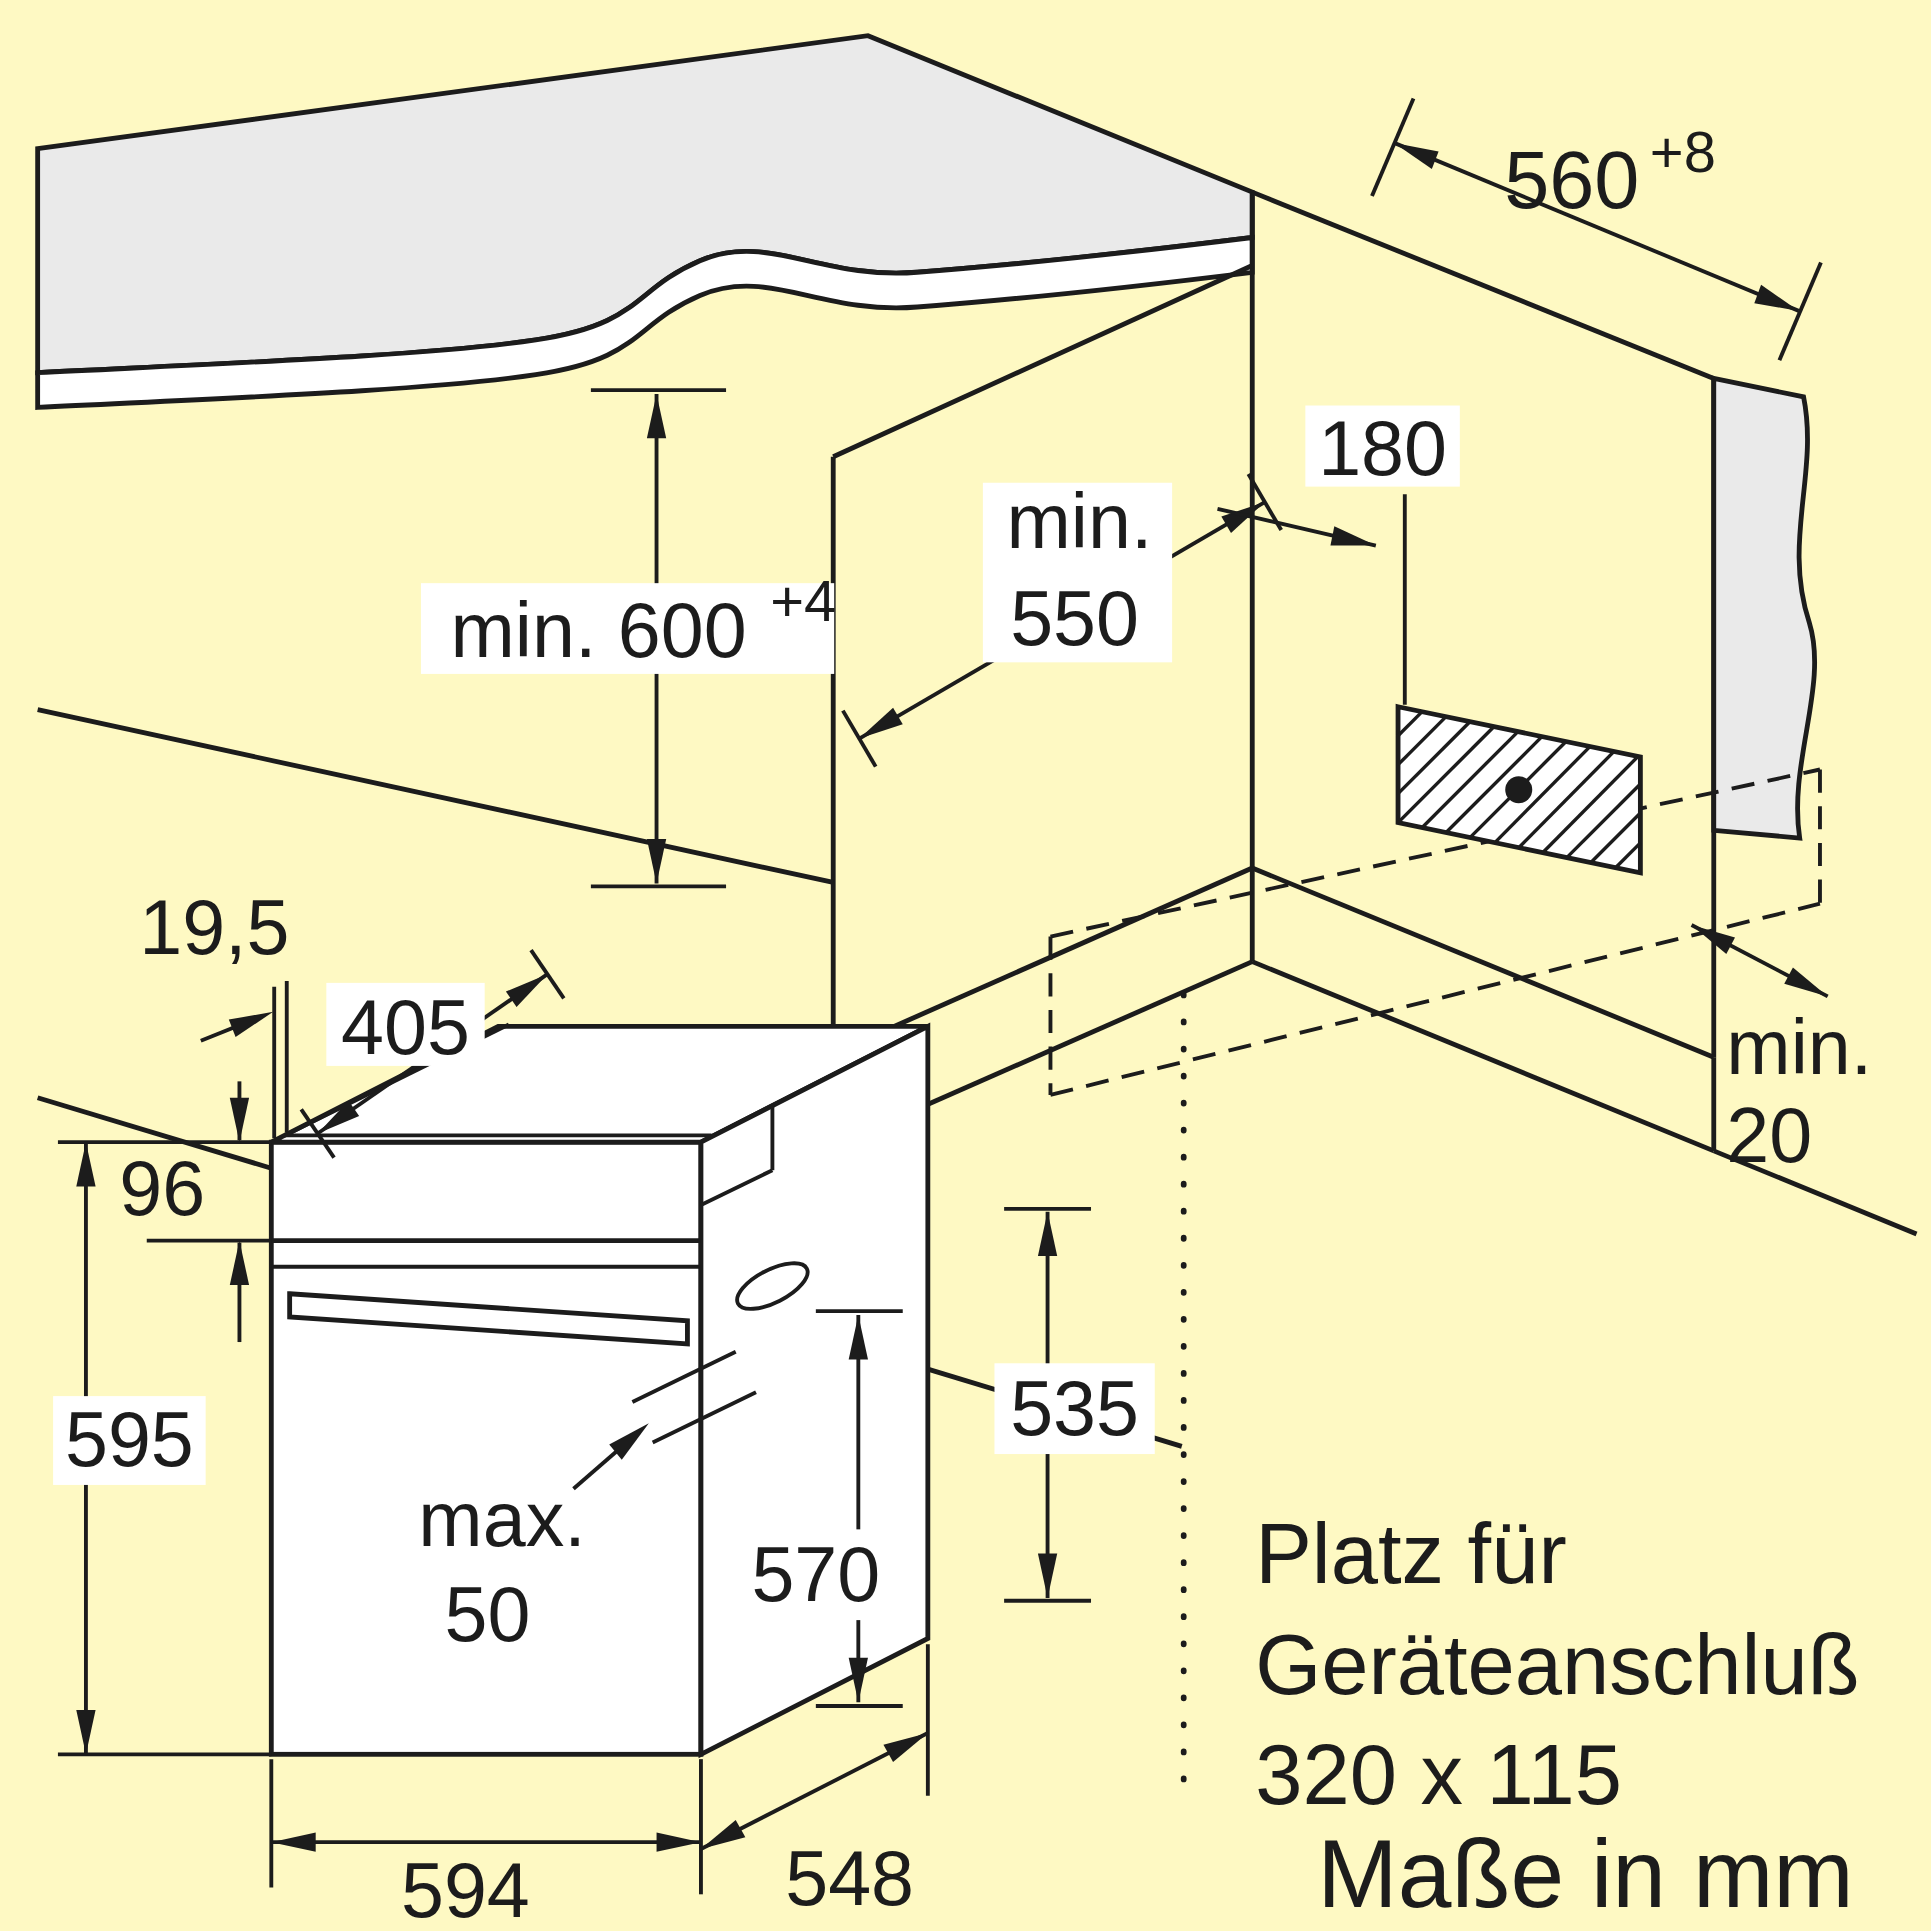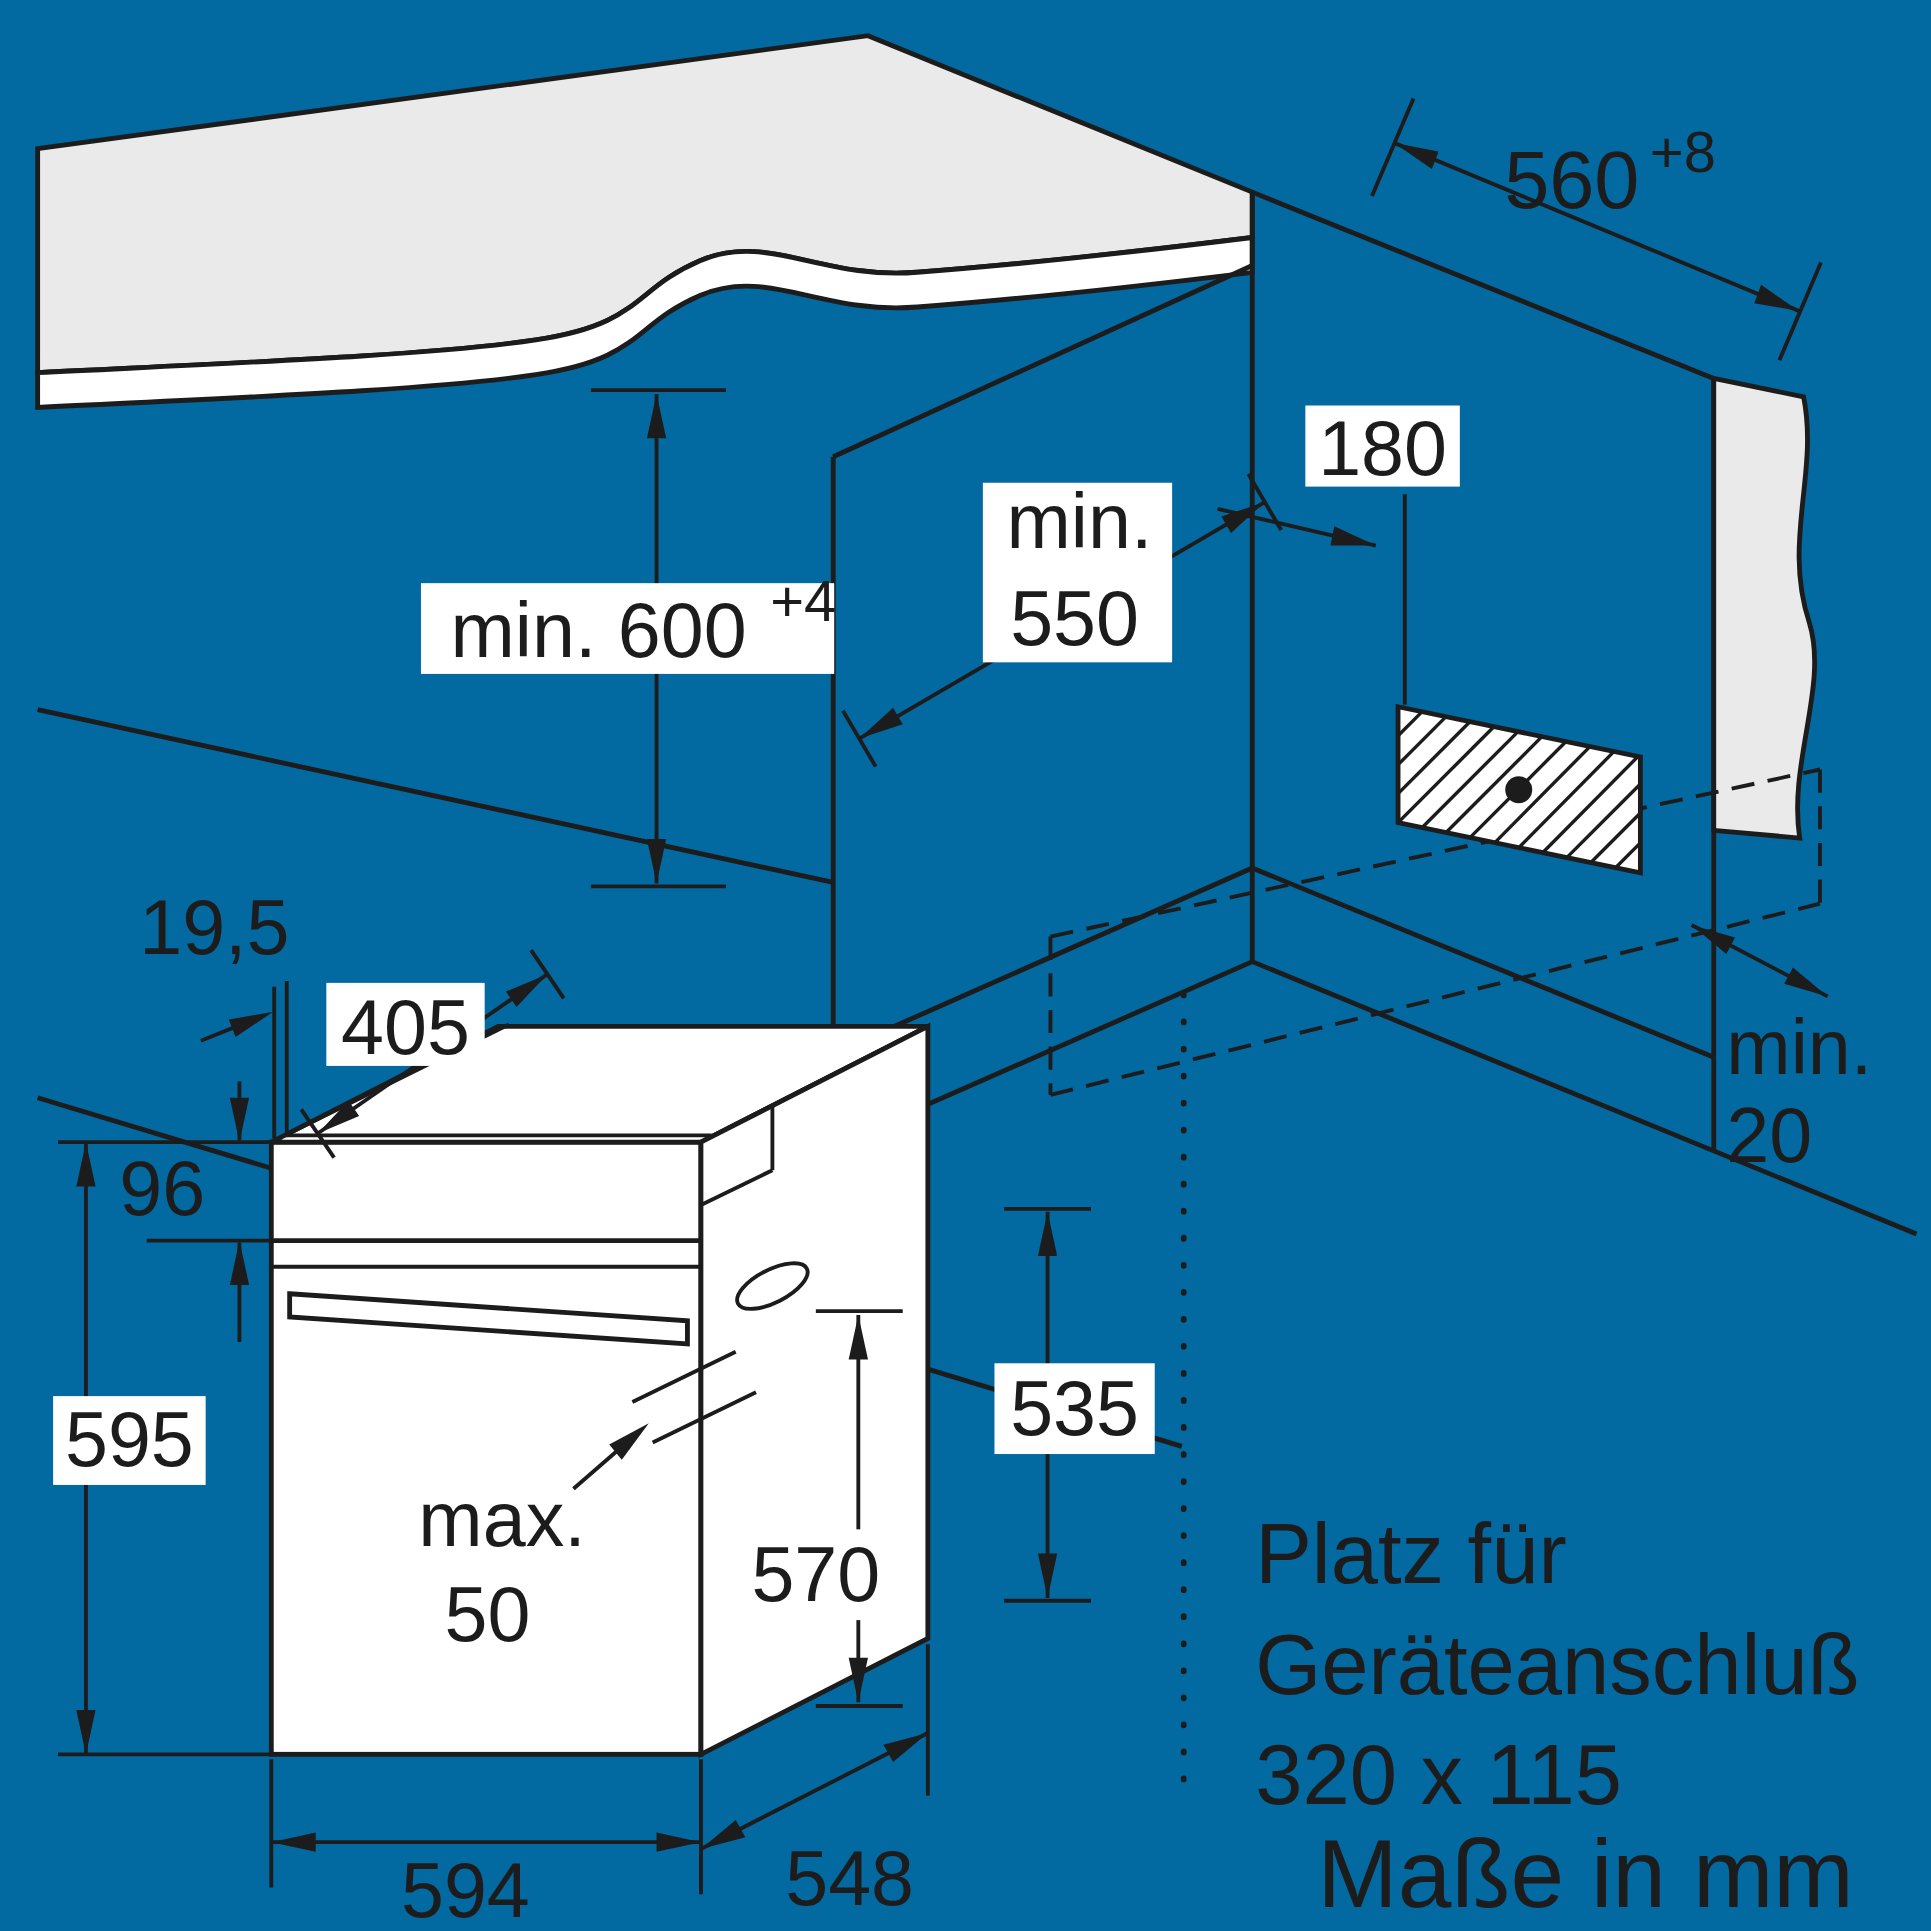--- a/index.html
+++ b/index.html
@@ -3,7 +3,7 @@
 <meta charset="utf-8">
 <style>
   html,body{margin:0;padding:0;background:#ffffff;}
-  .stage{position:relative;width:1931px;height:1931px;background:#0369a1;overflow:hidden;}
+  .stage{position:relative;width:1931px;height:1931px;background:#fef9c3;overflow:hidden;}
   svg{display:block;}
   .s5{stroke:#1c1c1c;stroke-width:5;fill:none;stroke-linejoin:miter;}
   .s4{stroke:#1c1c1c;stroke-width:4;fill:none;}

